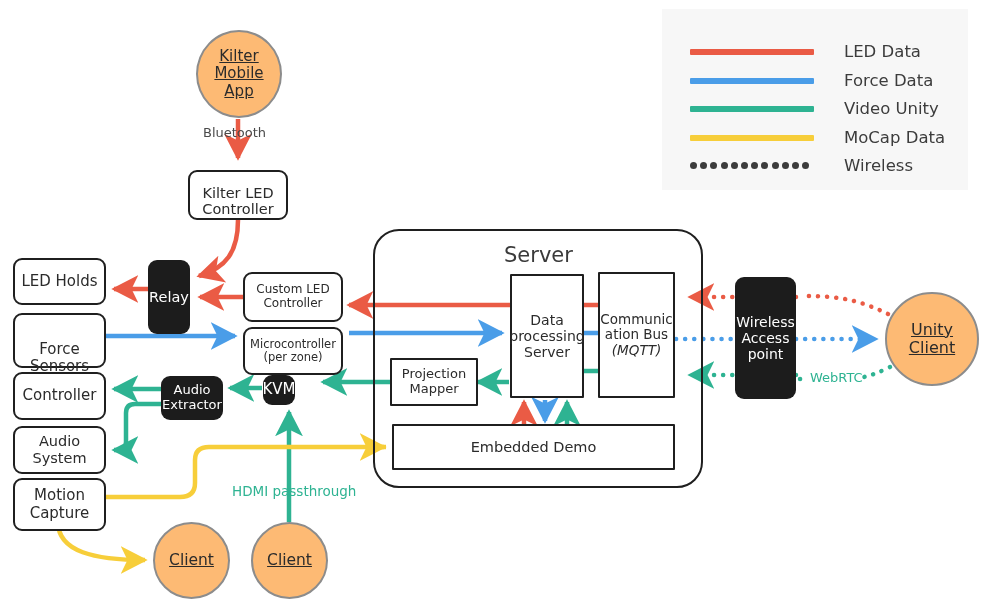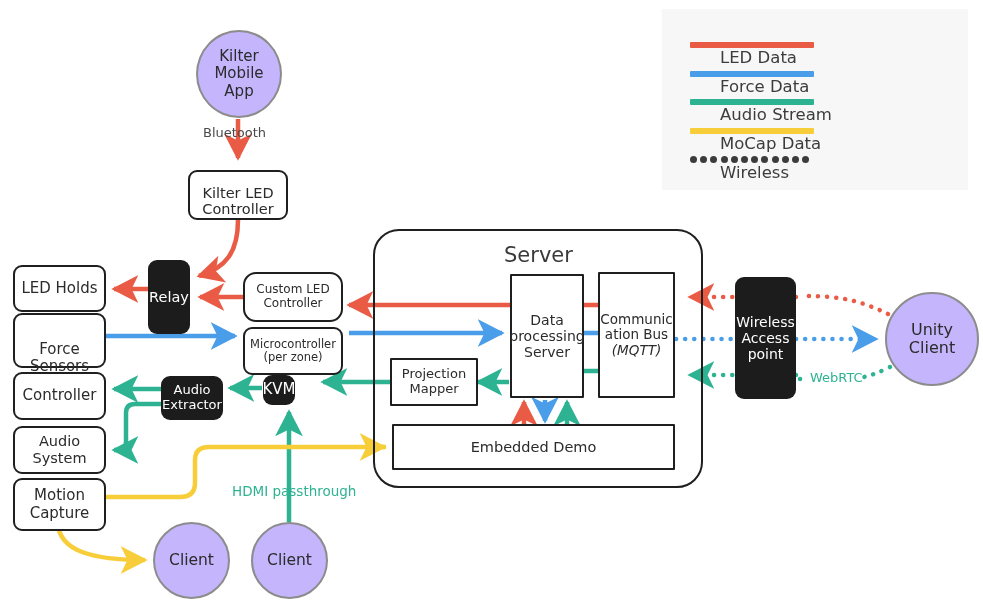--- a/index.html
+++ b/index.html
@@ -13,7 +13,7 @@
   .rbox{background:#fff;border:2.5px solid #1f1f1f;border-radius:9px;}
   .sqbox{background:#fff;border:2.5px solid #1f1f1f;border-radius:1px;}
   .blackbox{background:#1c1c1c;border-radius:9px;color:#ffffff;}
-  .circle{background:#c4b5fd;border:2.5px solid #8c8c8c;border-radius:50%;color:#2b2b2b;}
+  .circle{background:#fdba74;border:2.5px solid #8c8c8c;border-radius:50%;color:#2b2b2b;text-decoration:underline;}
   .serverbox{background:transparent;border:2.5px solid #1f1f1f;border-radius:26px;}
 
   .lbl{position:absolute;color:#4a4a4a;white-space:nowrap;}

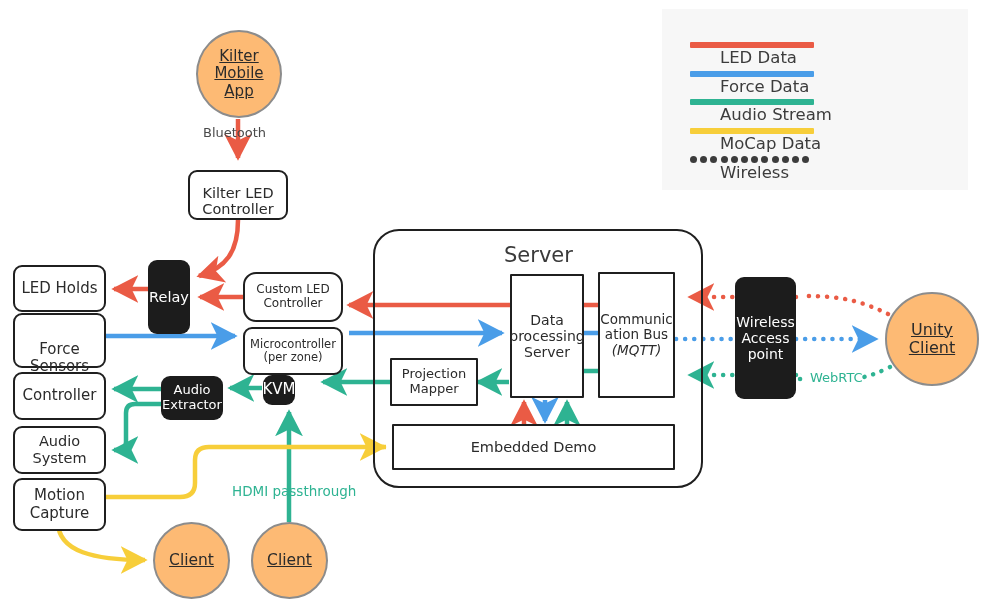--- a/index.html
+++ b/index.html
@@ -23,7 +23,7 @@
   .ital{font-style:italic;}
 
   #legend{position:absolute;left:662px;top:9px;width:306px;height:181px;background:#f7f7f7;}
-  .legrow{position:absolute;left:28px;display:flex;flex-direction:column;}
+  .legrow{position:absolute;left:28px;display:flex;align-items:center;}
   .swatch{width:124px;height:6px;border-radius:1px;}
   .swatch.dotted{height:7px;background:none;display:flex;align-items:center;}
   .dot{width:7px;height:7px;border-radius:50%;background:#3c3c3c;margin-right:3.2px;}

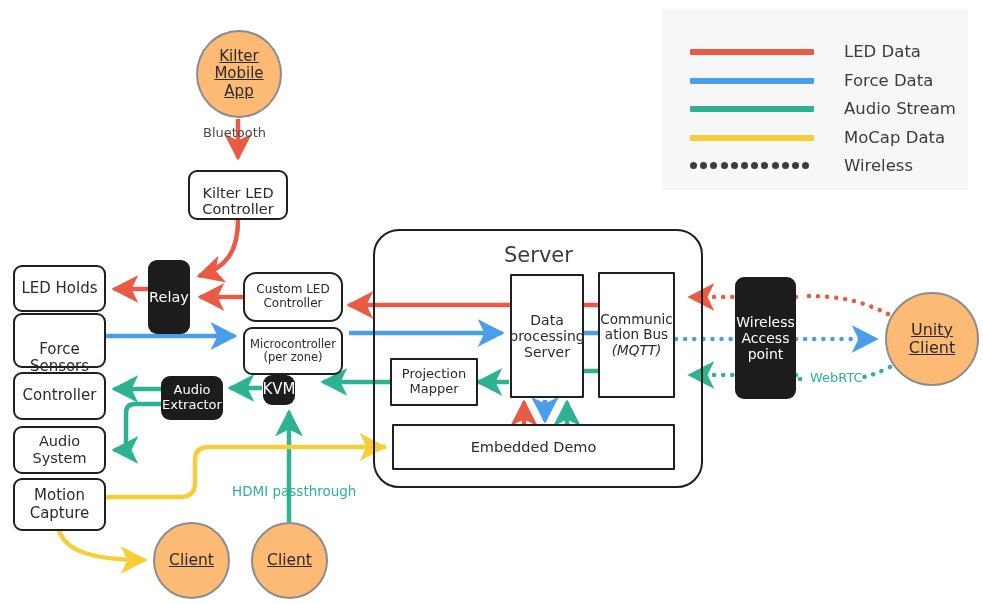--- a/index.html
+++ b/index.html
@@ -230,7 +230,7 @@
     </div>
     <div class="legrow" style="top:90px;">
       <span class="swatch" style="background:#2EB392;"></span>
-      <span class="legtext">Audio Stream</span>
+      <span class="legtext">Video Unity</span>
     </div>
     <div class="legrow" style="top:119px;">
       <span class="swatch" style="background:#F7CE3A;"></span>

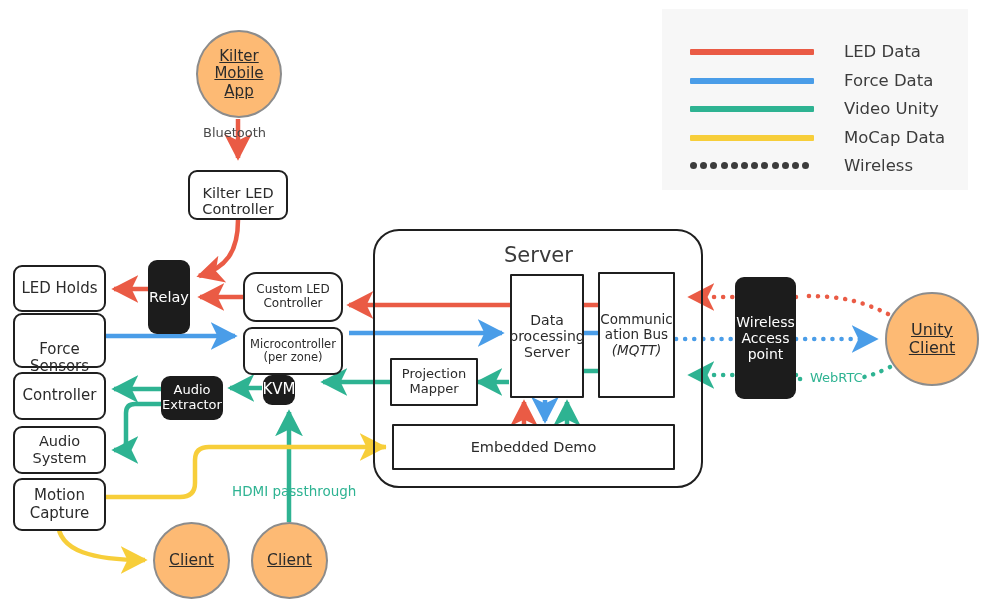--- a/index.html
+++ b/index.html
@@ -125,7 +125,7 @@
     <span>Relay</span>
   </div>
 
-  <div class="node rbox" style="left:13px;top:265px;width:93px;height:47px;font-size:15px;">
+  <div class="node rbox" style="left:13px;top:258px;width:93px;height:47px;font-size:15px;">
     <span>LED Holds</span>
   </div>
 

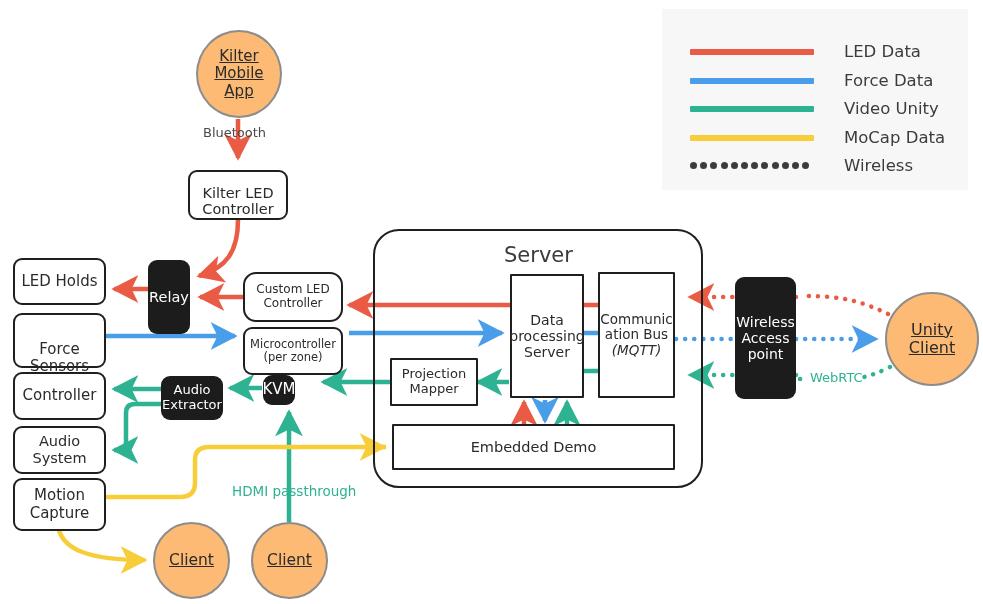--- a/index.html
+++ b/index.html
@@ -147,7 +147,7 @@
 Capture</span>
   </div>
 
-  <div class="node rbox" style="left:243px;top:272px;width:100px;height:50px;font-size:12px;border-radius:13px;">
+  <div class="node rbox" style="left:243px;top:272px;width:100px;height:50px;font-size:12px;">
     <span style="white-space:pre-line;">Custom LED
 Controller</span>
   </div>

